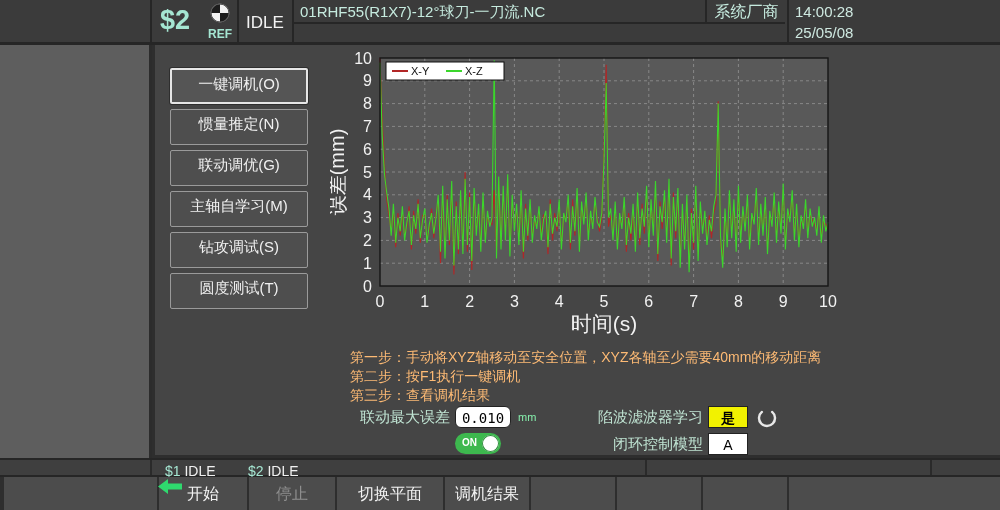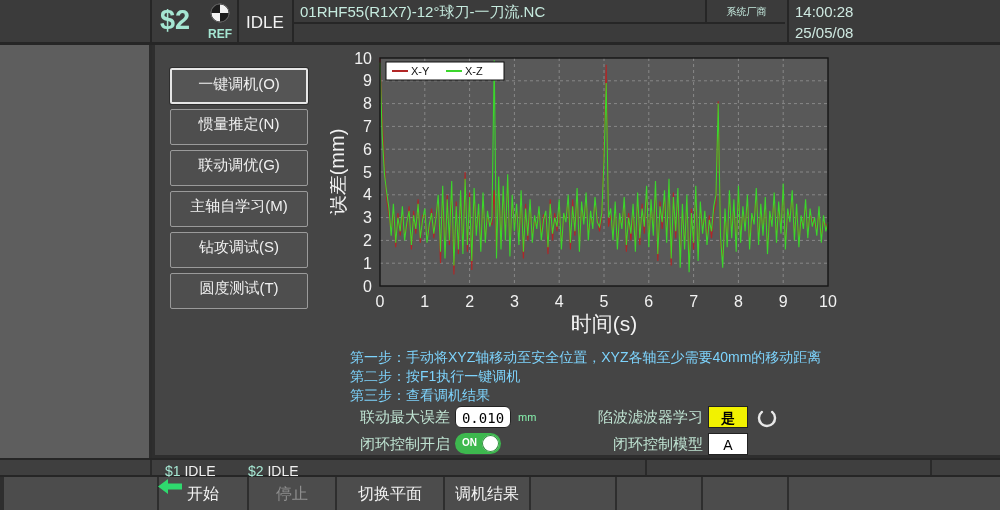--- a/index.html
+++ b/index.html
@@ -18,7 +18,7 @@
               font-size:15px;color:#c6ebdf;white-space:nowrap;}
   .title-hdiv{position:absolute;left:294px;top:22px;width:491px;height:2px;background:#262626;}
   .vendor{position:absolute;left:708px;top:1px;width:77px;height:21px;line-height:21px;
-          text-align:center;font-size:10px;color:#c6ebdf;}
+          text-align:center;font-size:16px;color:#c6ebdf;}
   .dt{position:absolute;left:795px;top:1px;font-size:15px;color:#cfe9e1;line-height:21px;}
   
   .left-strip{position:absolute;left:0;top:45px;width:152px;height:413px;background:#5e5e5e;

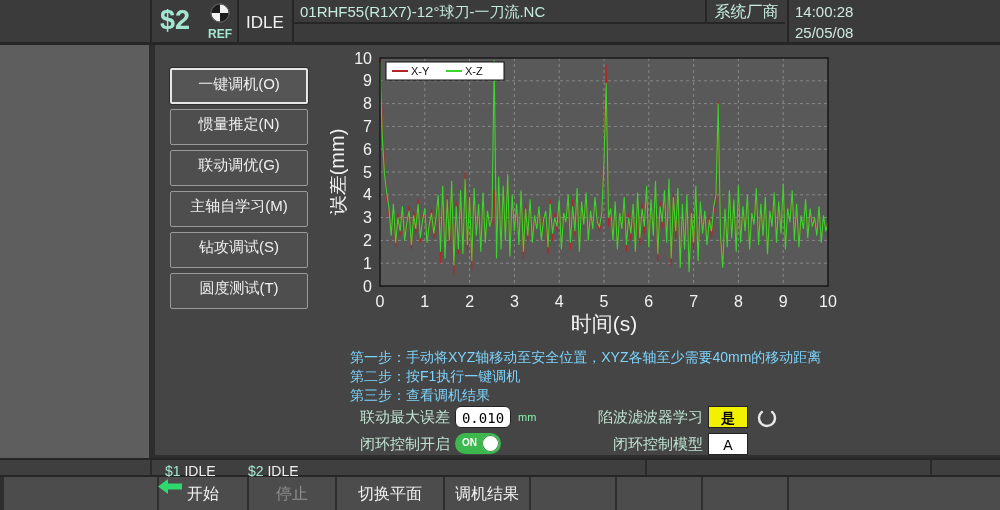--- a/index.html
+++ b/index.html
@@ -33,7 +33,7 @@
   .chart-box{position:absolute;left:175px;top:5px;width:510px;height:294px;}
   svg text{font-family:"Liberation Sans",sans-serif;}
   
-  .steps{position:absolute;left:195px;top:303px;font-size:14px;color:#7dd3fc;line-height:19px;white-space:nowrap;}
+  .steps{position:absolute;left:195px;top:303px;font-size:14px;color:#fdba74;line-height:19px;white-space:nowrap;}
   
   .flabel{position:absolute;font-size:15px;color:#bfe3d2;height:22px;line-height:22px;text-align:right;white-space:nowrap;}
   .box{position:absolute;height:22px;box-sizing:border-box;text-align:center;line-height:22px;

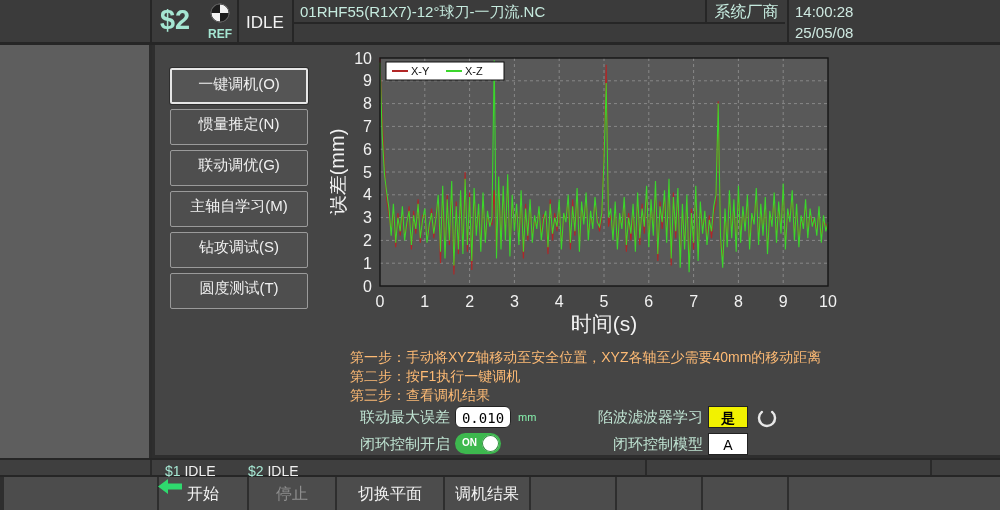--- a/index.html
+++ b/index.html
@@ -169,7 +169,6 @@
     <path d="M 16.1 4.9 A 8 8 0 1 1 5.9 4.9" fill="none" stroke="#e8e8e8" stroke-width="2.4" stroke-linecap="round" transform="translate(0,1)"></path>
   </svg>
 
-  <div class="flabel" style="left:150px;top:388px;width:145px">闭环控制开启</div>
   <div class="toggle" style="left:300px;top:388px">
     <span class="txt">ON</span>
     <span class="knob"></span>

